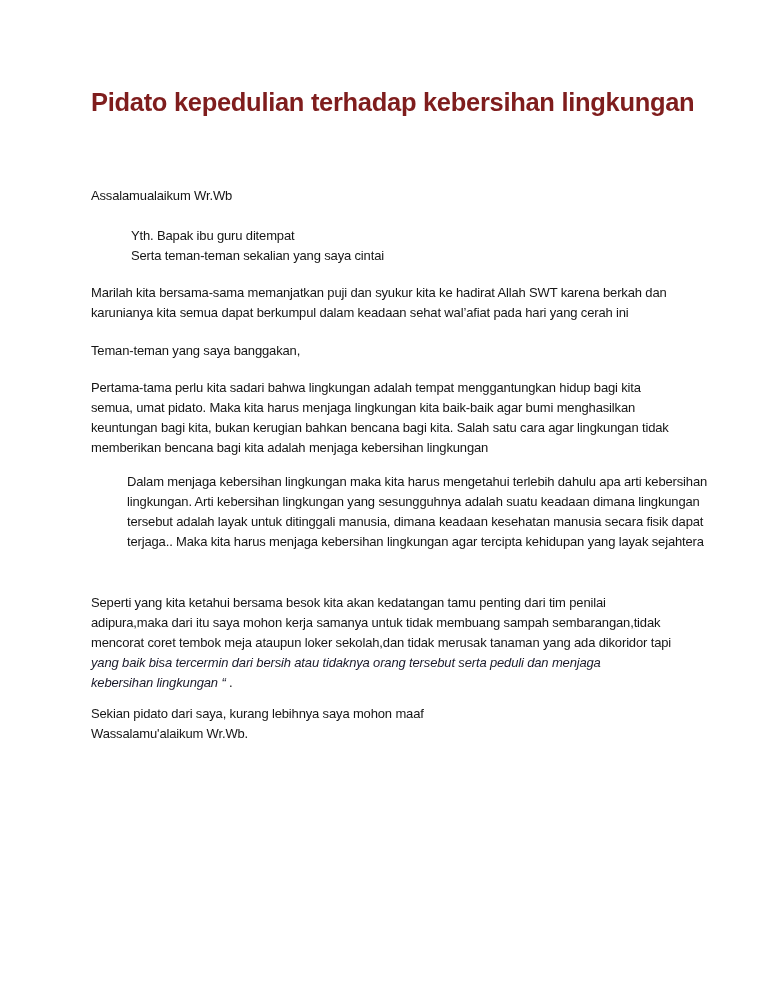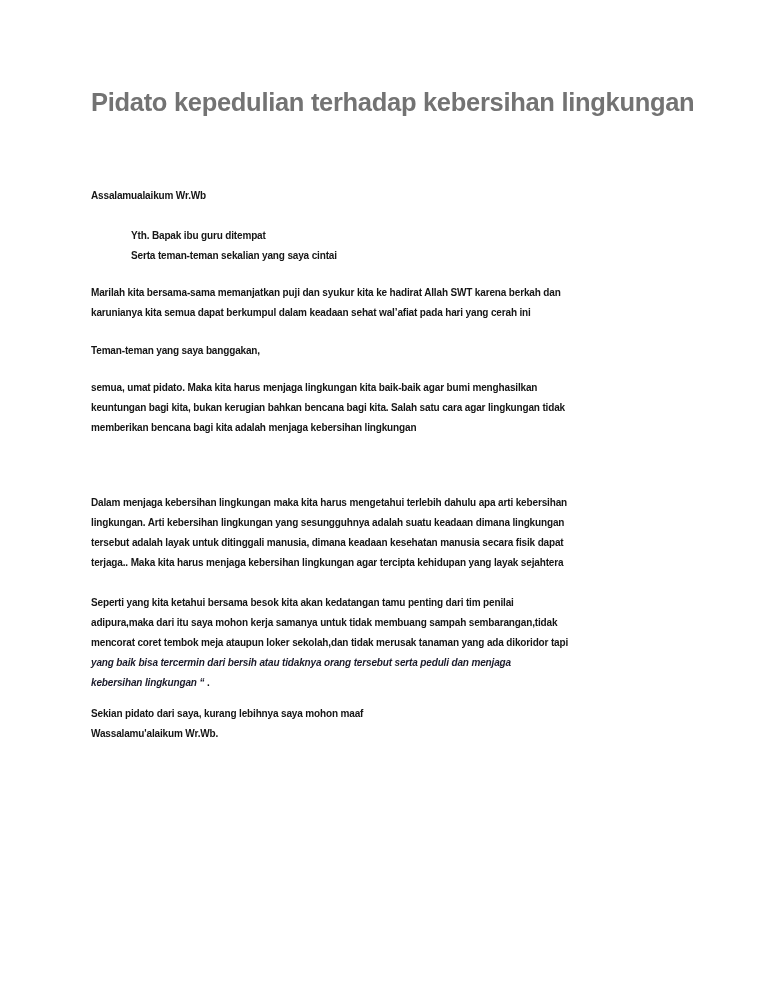--- a/index.html
+++ b/index.html
@@ -11,7 +11,7 @@
     }
     .title {
       position: absolute; left: 91px; top: 88px;
-      font-size: 25.5px; font-weight: bold; color: #737373;
+      font-size: 25.5px; font-weight: bold; color: #7f1d1d;
       letter-spacing: -0.3px; white-space: nowrap; text-align: right;
     }
     .para {

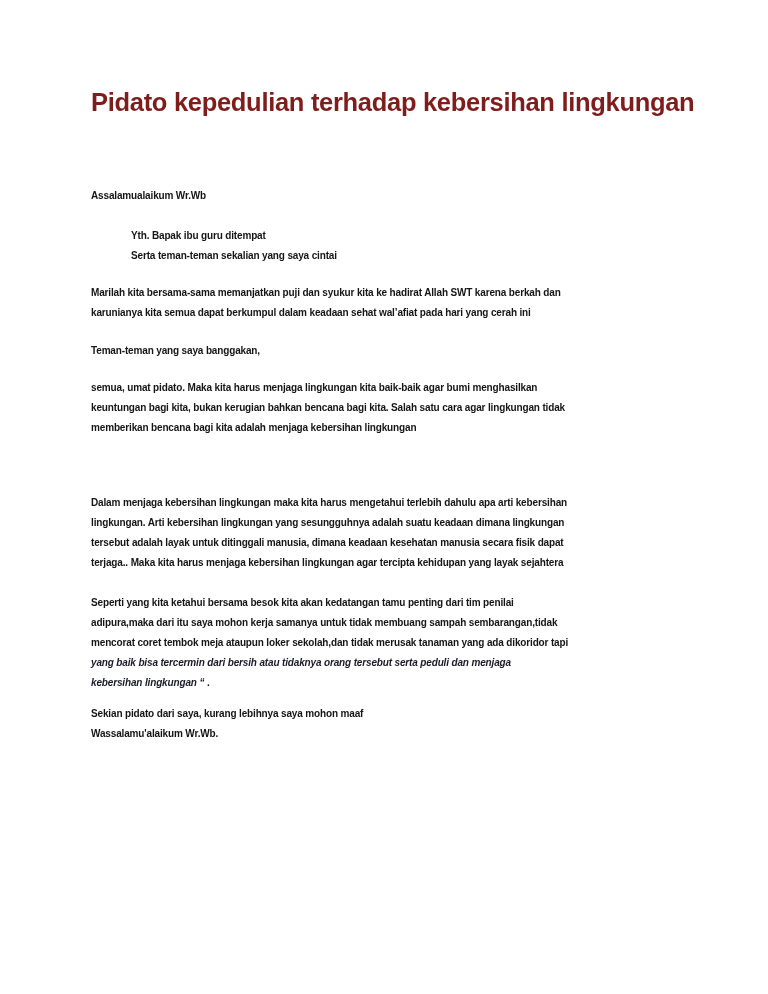--- a/index.html
+++ b/index.html
@@ -16,9 +16,8 @@
     }
     .para {
       position: absolute; left: 91px; width: 600px;
-      font-size: 10px; line-height: 20px; color: #151515;
+      font-size: 13px; line-height: 20px; color: #151515;
       letter-spacing: -0.15px;
-      font-weight: bold;
     }
     .para .line { display: block; white-space: nowrap; }
     .italic { font-style: italic; color: #1a1a2a; }

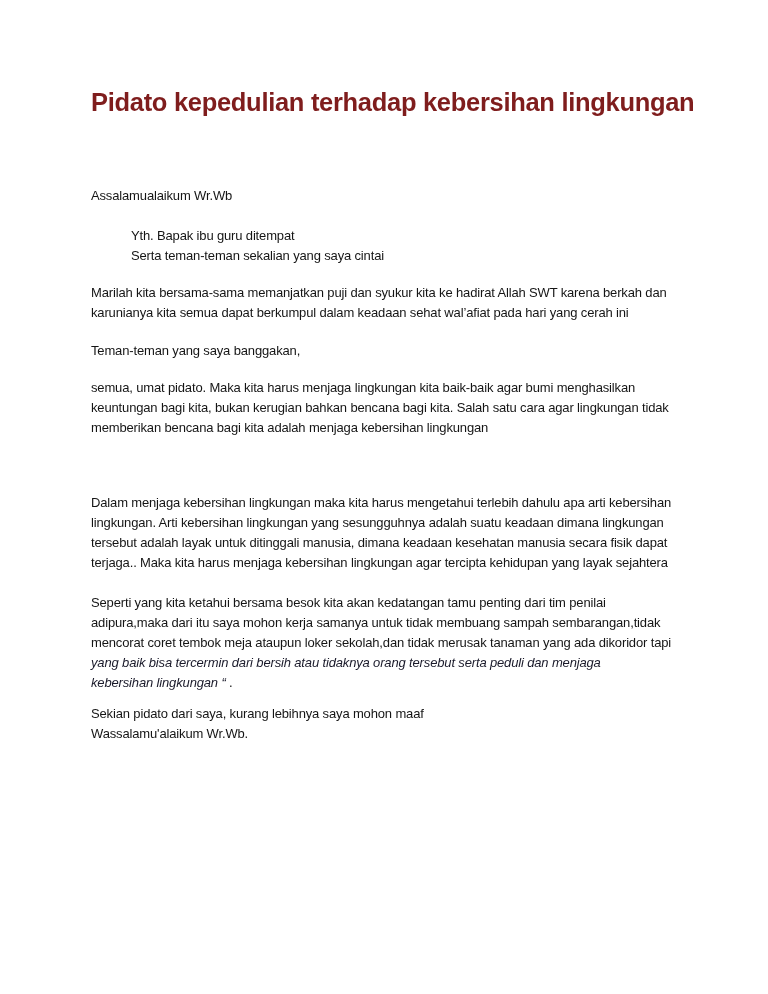--- a/index.html
+++ b/index.html
@@ -48,6 +48,7 @@
   </div>
 
   <div class="para" style="top:378px;">
+    <span class="line">Pertama-tama perlu kita sadari bahwa lingkungan adalah tempat menggantungkan hidup bagi kita</span>
     <span class="line">semua, umat pidato. Maka kita harus menjaga lingkungan kita baik-baik agar bumi menghasilkan</span>
     <span class="line">keuntungan bagi kita, bukan kerugian bahkan bencana bagi kita. Salah satu cara agar lingkungan tidak</span>
     <span class="line">memberikan bencana bagi kita adalah menjaga kebersihan lingkungan</span>

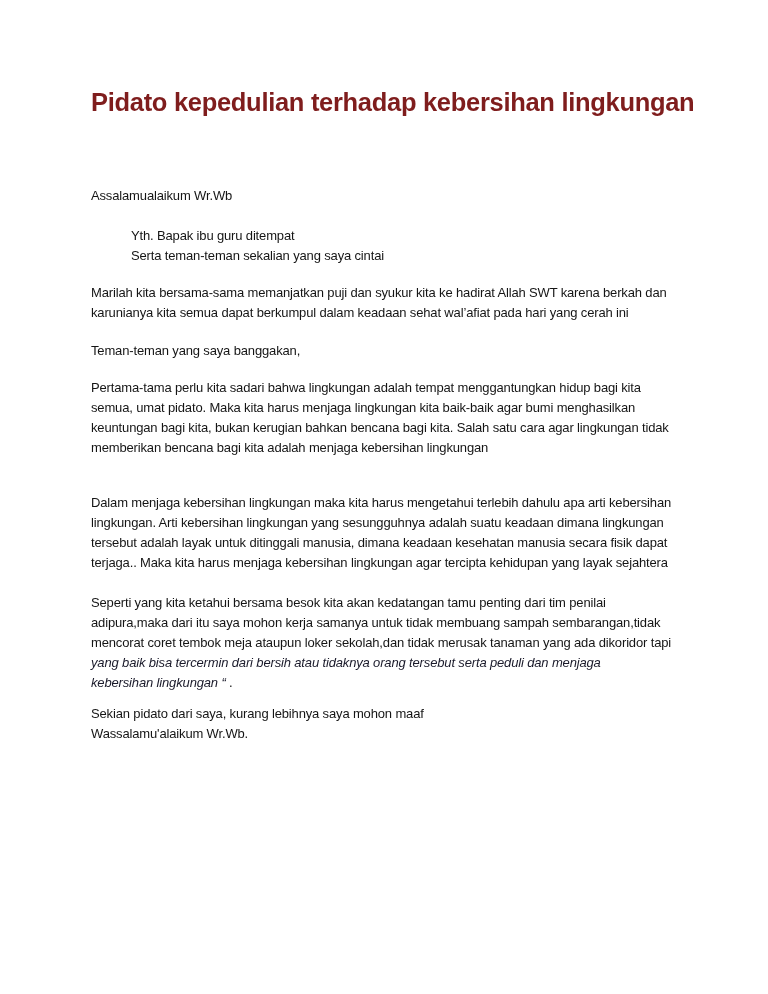--- a/index.html
+++ b/index.html
@@ -54,7 +54,7 @@
     <span class="line">memberikan bencana bagi kita adalah menjaga kebersihan lingkungan</span>
   </div>
 
-  <div class="para" style="top:493px;">
+  <div class="para" style="top:472px;margin-left:36px;">
     <span class="line">Dalam menjaga kebersihan lingkungan maka kita harus mengetahui terlebih dahulu apa arti kebersihan</span>
     <span class="line">lingkungan. Arti kebersihan lingkungan yang sesungguhnya adalah suatu keadaan dimana lingkungan</span>
     <span class="line">tersebut adalah layak untuk ditinggali manusia, dimana keadaan kesehatan manusia secara fisik dapat</span>

